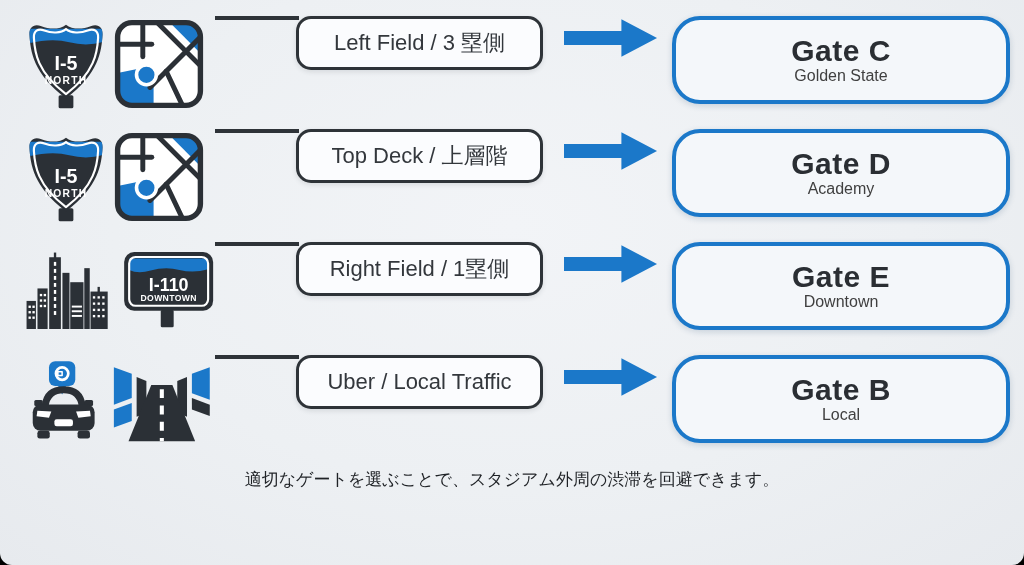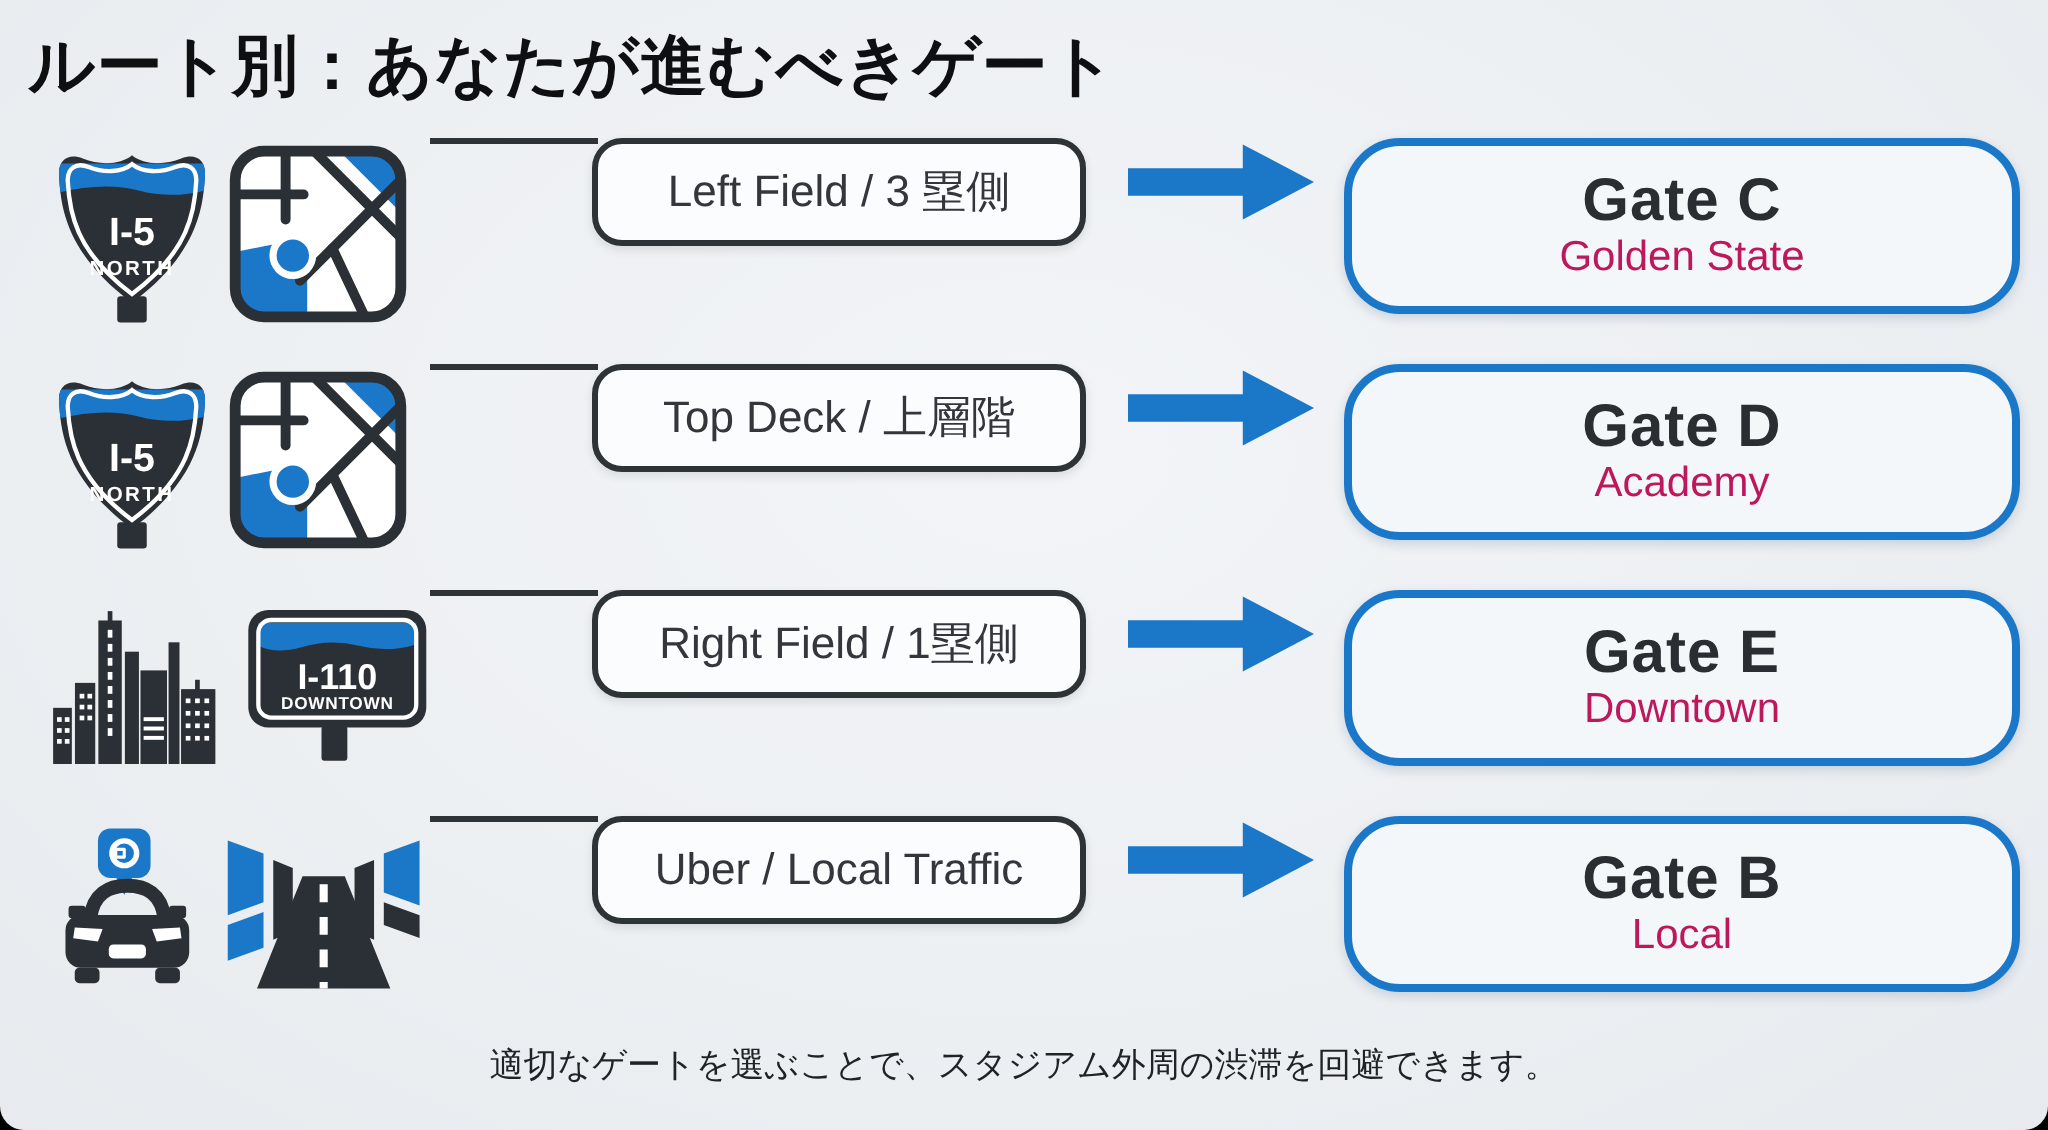--- a/index.html
+++ b/index.html
@@ -110,7 +110,6 @@
 
 <div class="frame">
 
-  <div class="title">ルート別：あなたが進むべきゲート</div>
 
   <div class="rows">
 

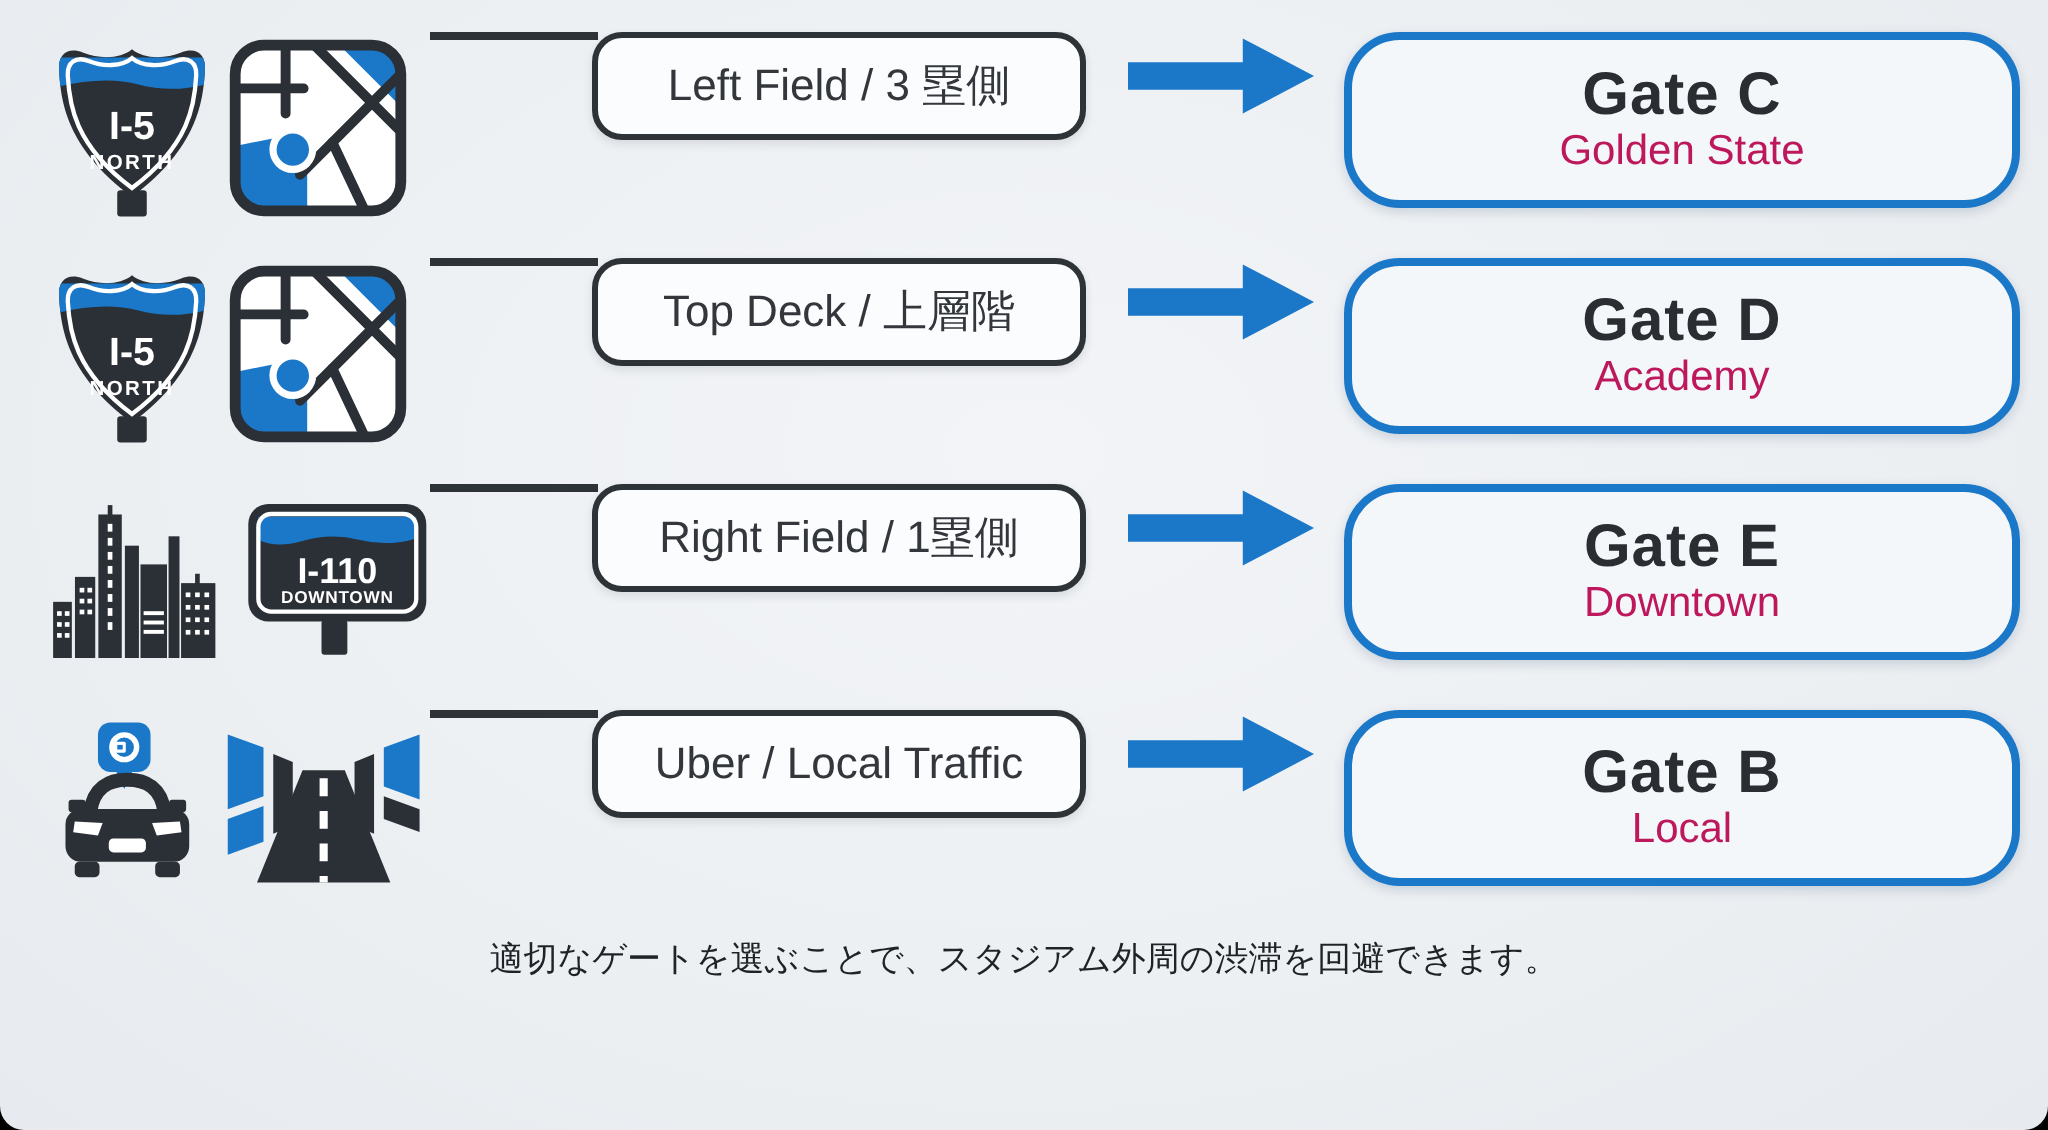--- a/index.html
+++ b/index.html
@@ -89,9 +89,9 @@
     letter-spacing:0.5px;
   }
   .gate-sub{
-    font-size:21px;
+    font-size:16px;
     font-weight:400;
-    color:#be185d;
+    color:#404040;
     line-height:1.15;
   }
   .footer{

